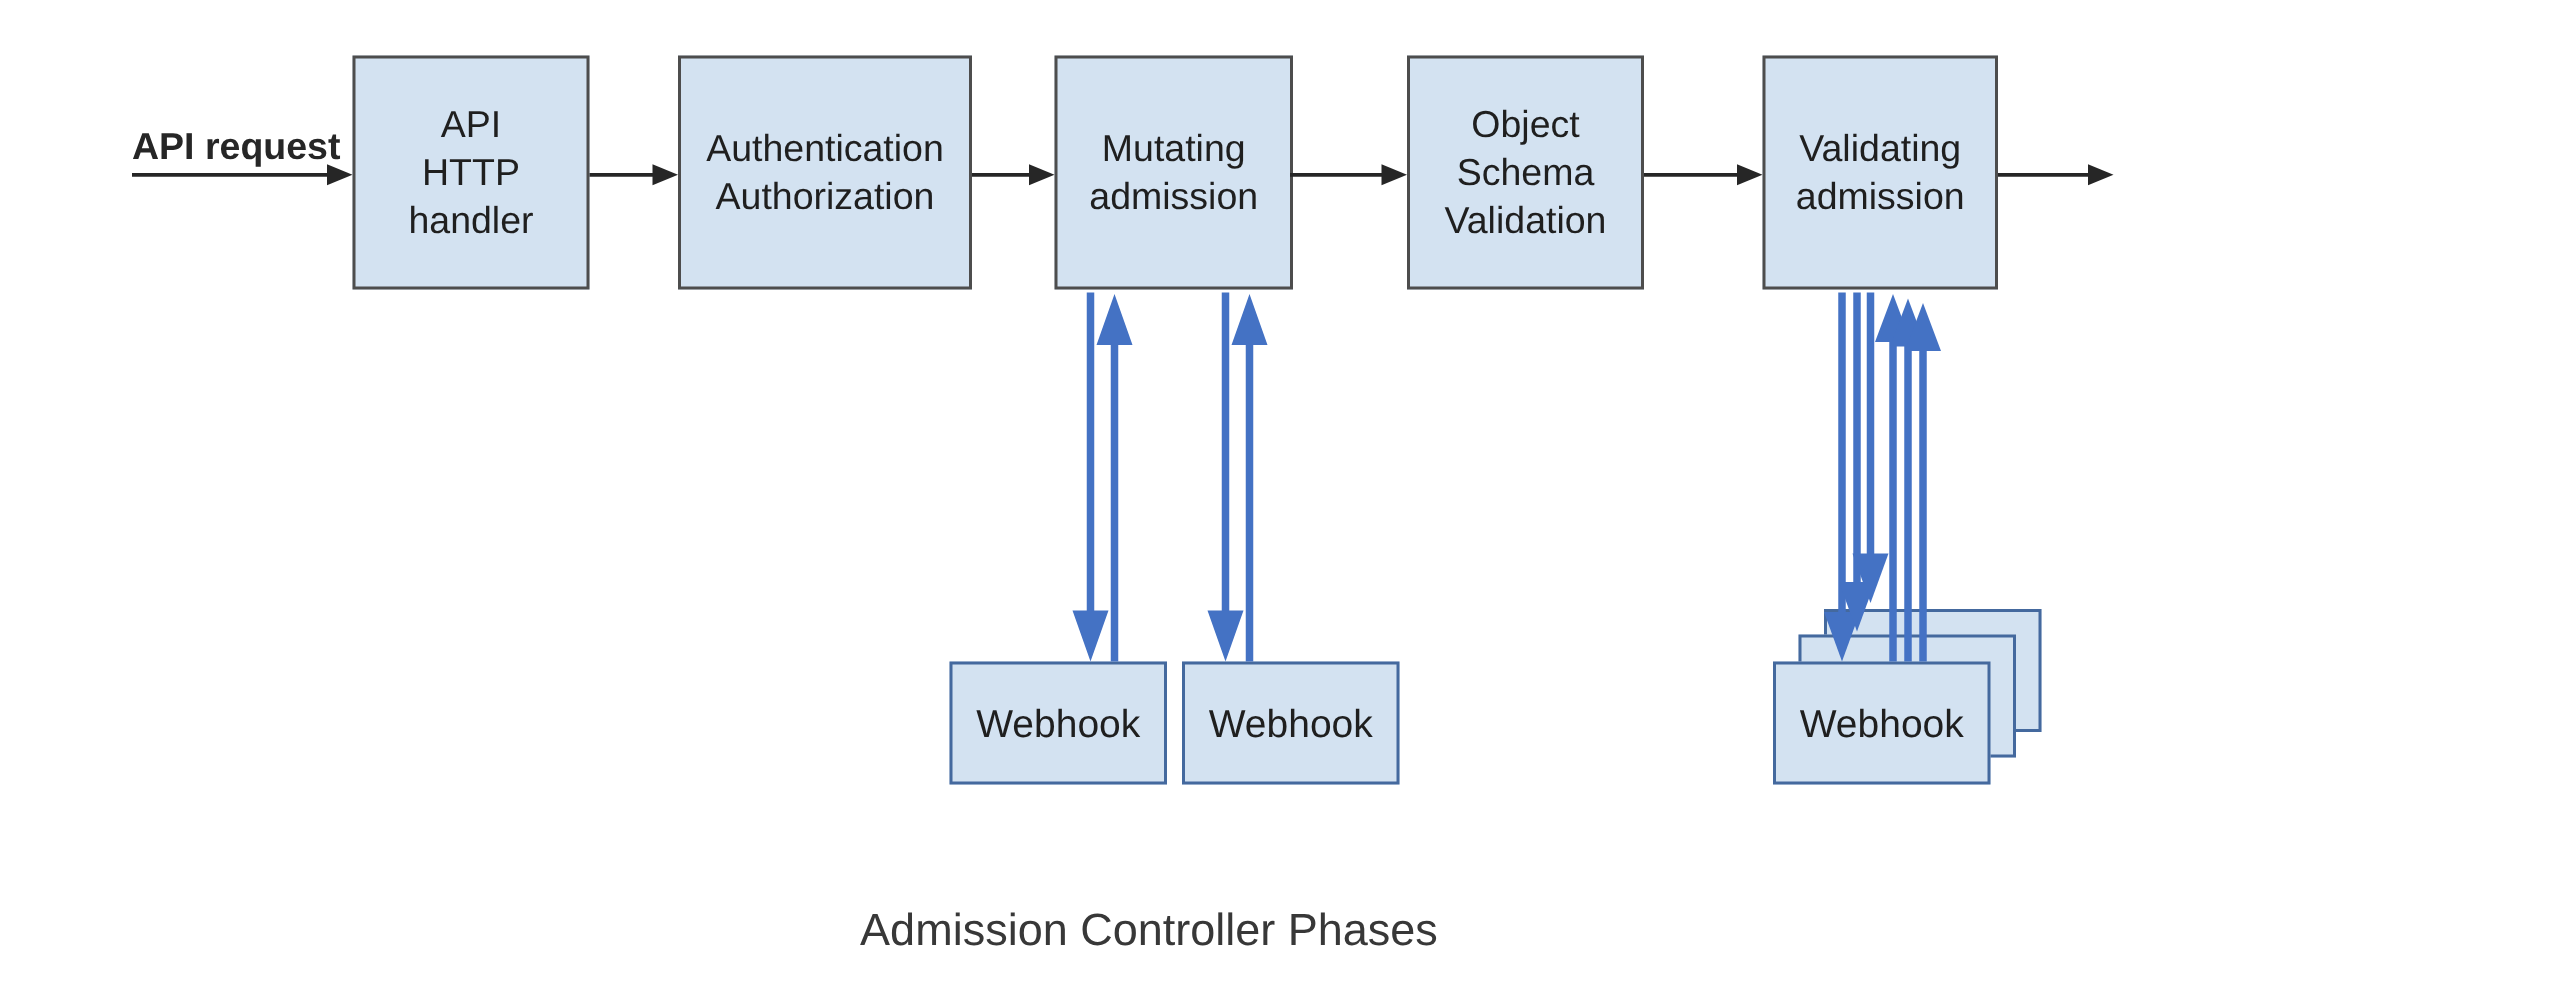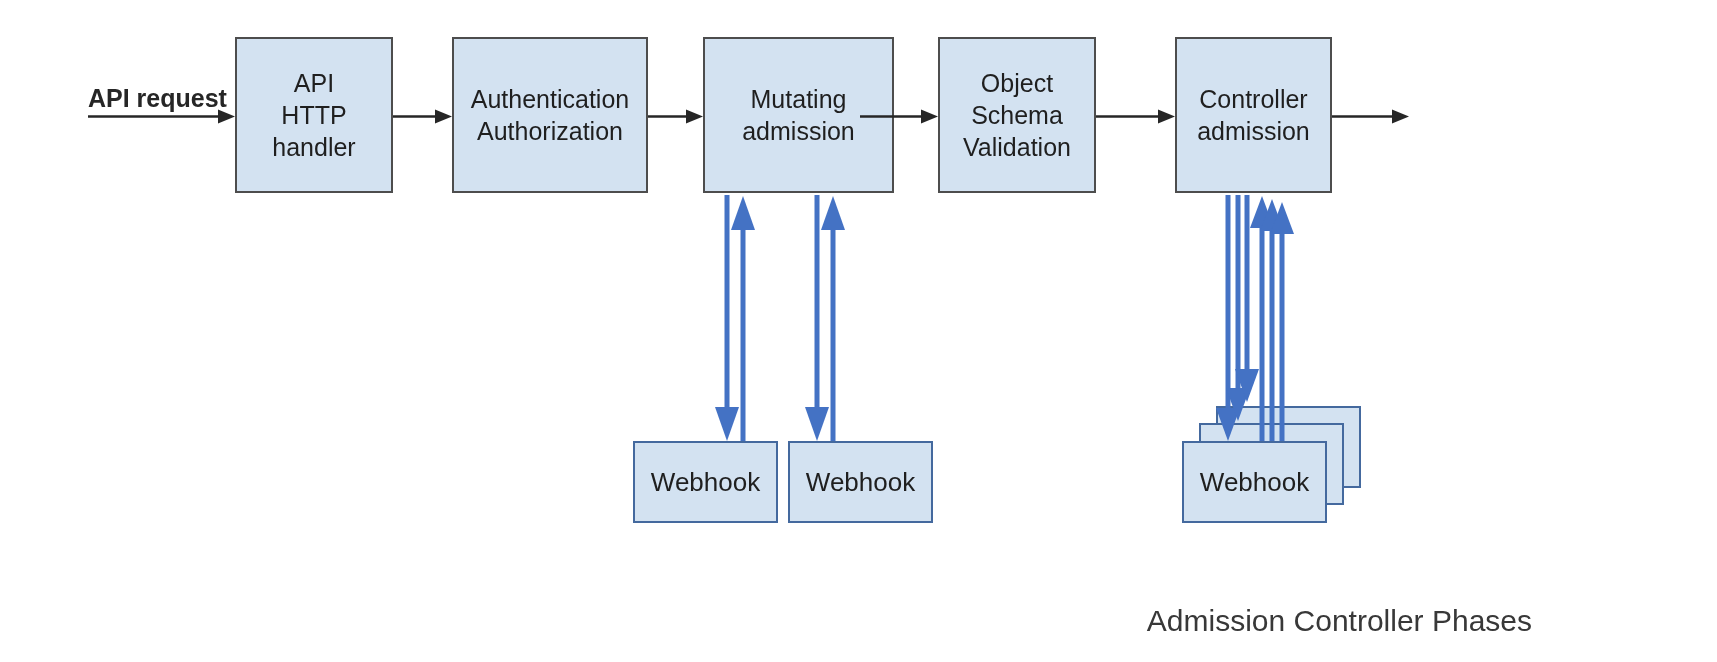--- a/index.html
+++ b/index.html
@@ -20,7 +20,7 @@
   }
   #phase-1{left:235px;top:37px;width:158px;height:156px}
   #phase-2{left:452px;top:37px;width:196px;height:156px}
-  #phase-3{left:703px;top:37px;width:191px;height:156px}
+  #phase-3{left:703px;top:37px;width:159px;height:156px}
   #phase-4{left:938px;top:37px;width:158px;height:156px}
   #phase-5{left:1175px;top:37px;width:157px;height:156px}
   #phase-6{left:1409px;top:37px;width:158px;height:156px}

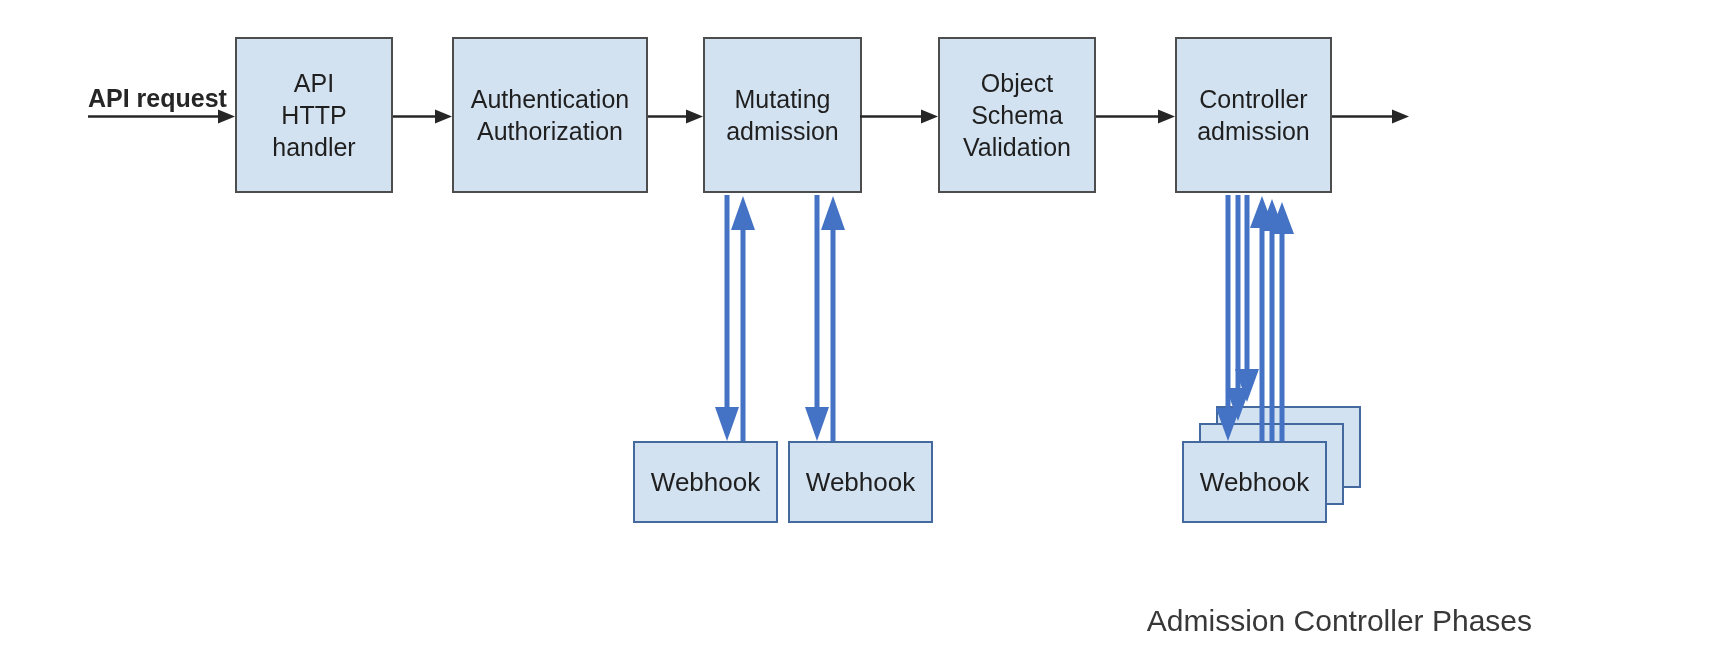--- a/index.html
+++ b/index.html
@@ -66,7 +66,7 @@
   <div class="phase" id="phase-4">Object
 Schema
 Validation</div>
-  <div class="phase" id="phase-5">Controller
+  <div class="phase" id="phase-5">Validating
 admission</div>
 
   <div class="webhook" id="wh-m1">Webhook</div>

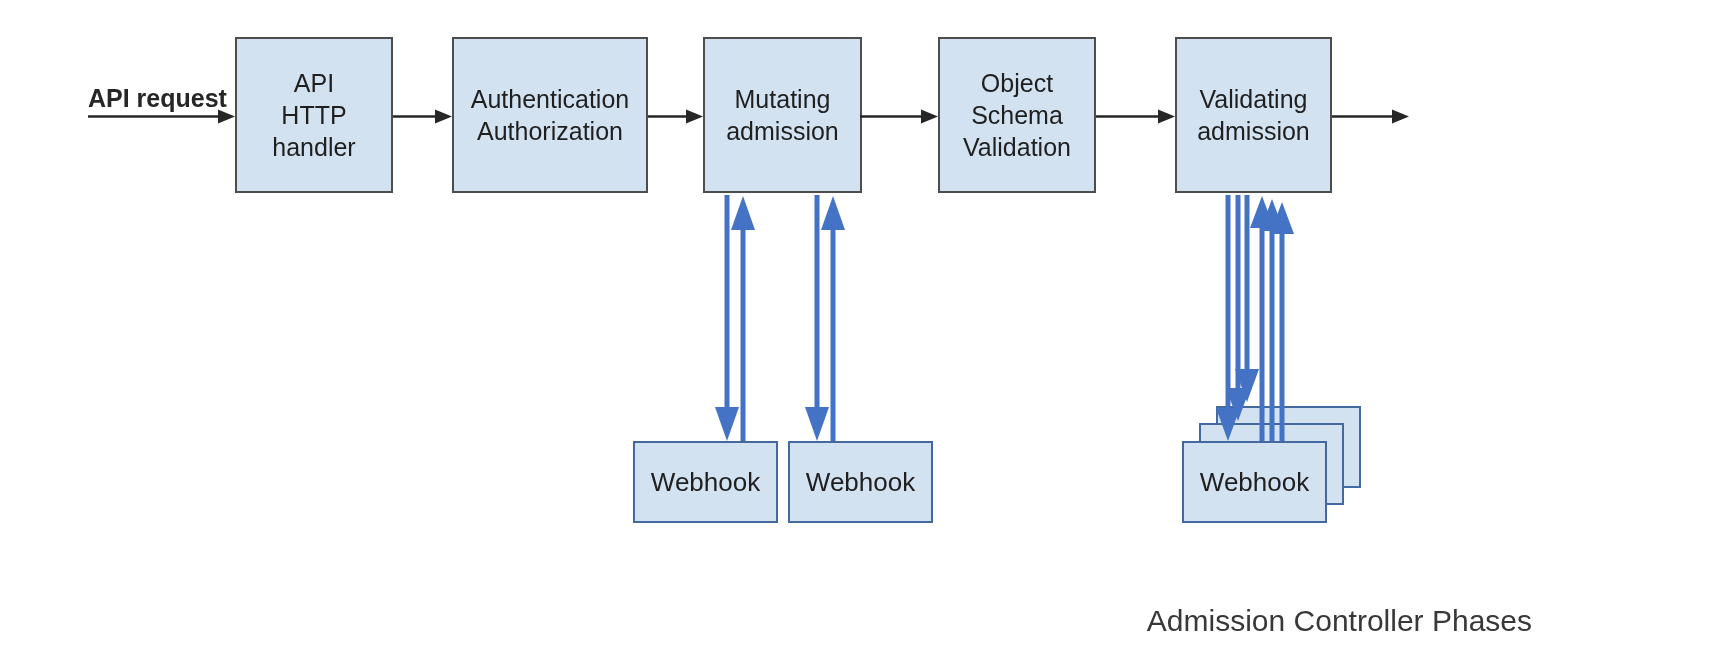--- a/index.html
+++ b/index.html
@@ -40,7 +40,7 @@
     color:var(--arrow-black);
   }
   .caption{
-    position:absolute;left:0;top:604px;width:1532px;text-align:right;
+    position:absolute;left:0;top:604px;width:1532px;text-align:center;
     font-size:30px;color:var(--caption-text);
   }
   svg.arrows{position:absolute;left:0;top:0;z-index:5;pointer-events:none}

